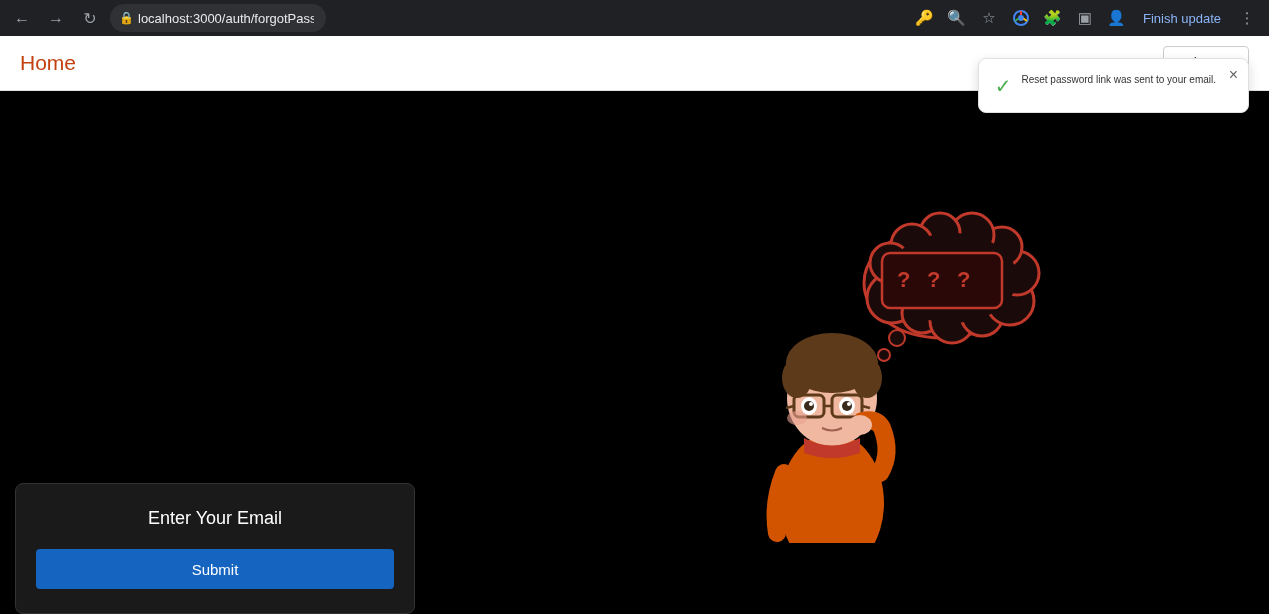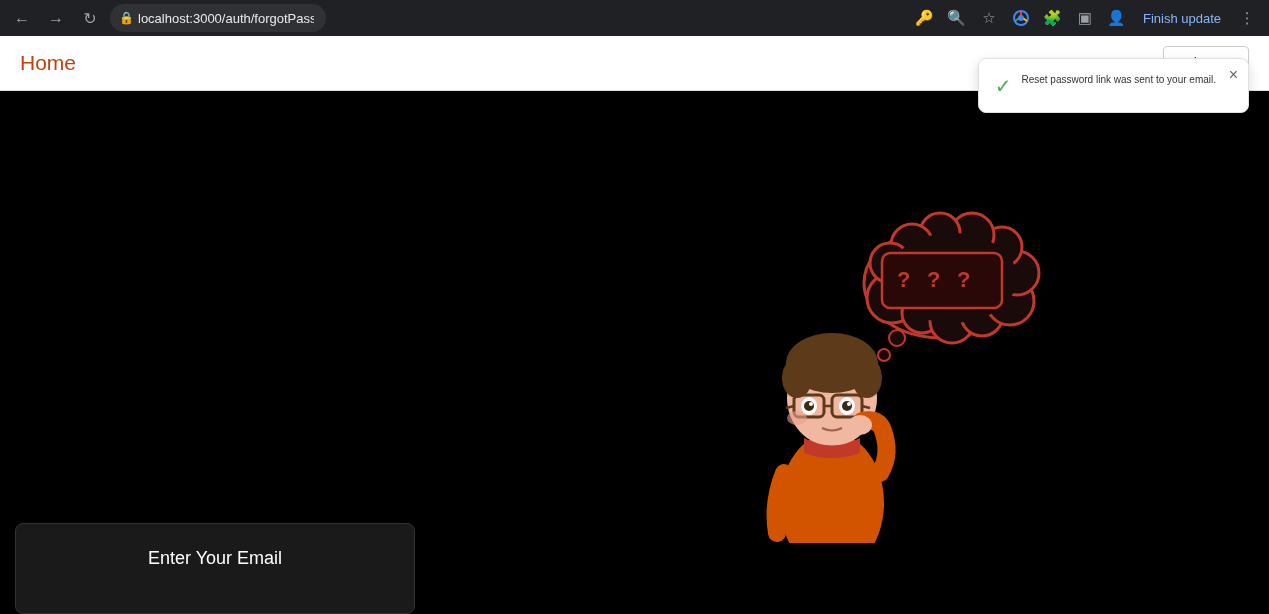--- a/index.html
+++ b/index.html
@@ -324,6 +324,7 @@
     <div class="email-form-title">Enter Your Email</div>
 
 
+    <button class="submit-btn">Submit</button>
   </div>
 
   <div class="illustration-area">

